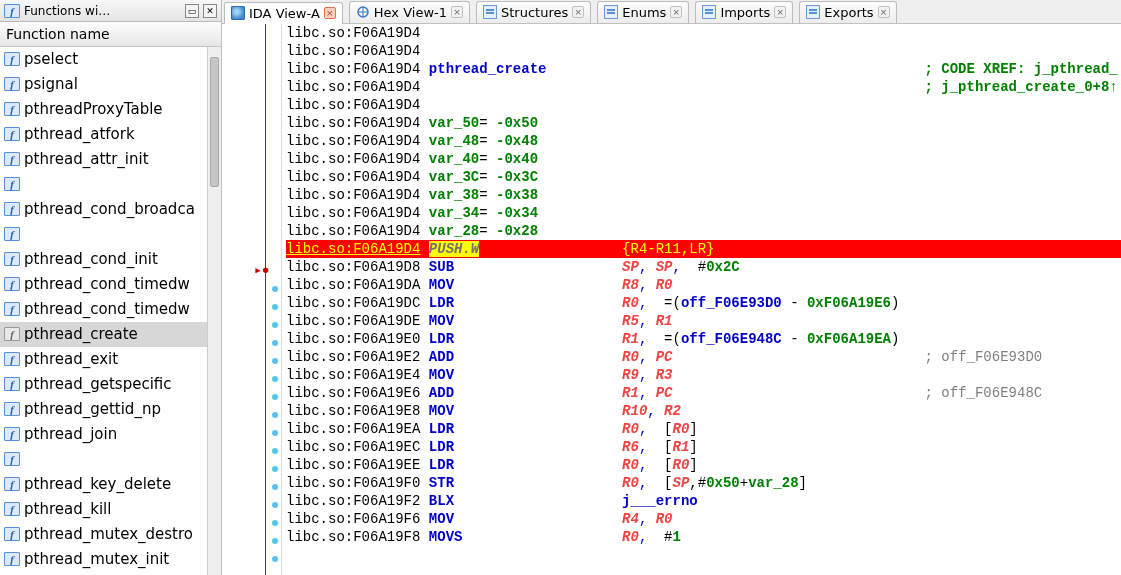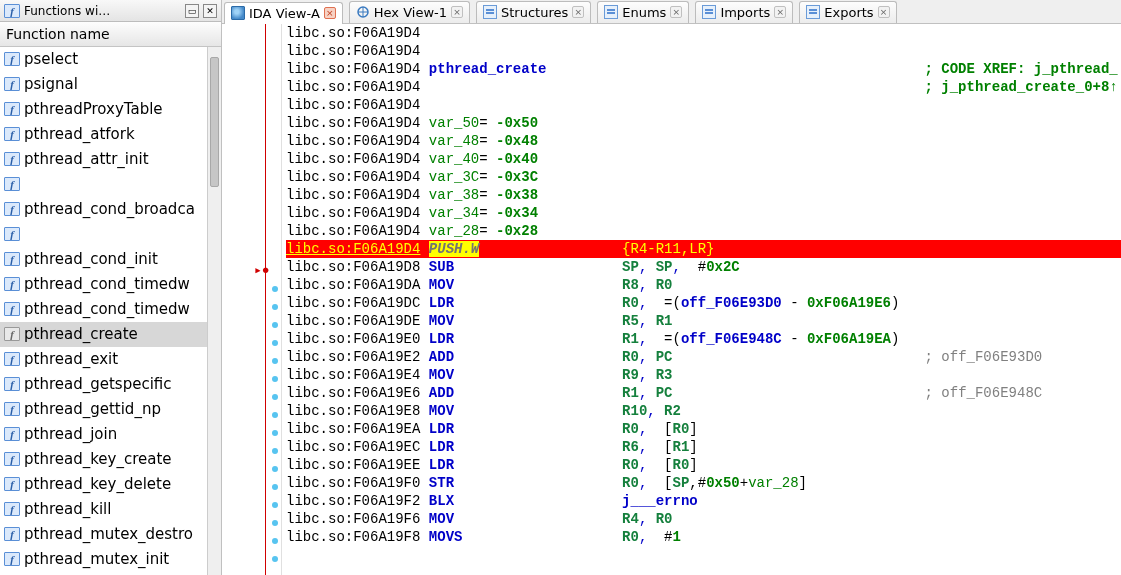--- a/index.html
+++ b/index.html
@@ -209,7 +209,7 @@
   .reg    { color: #15803d; font-weight: bold; }
   .comma  { color: #0000c8; }
   .num    { color: #008000; font-weight: bold; }
-  .varref { color: #008000; font-weight: normal; }
+  .varref { color: #008000; font-weight: bold; }
   .sym    { color: #0000c8; font-weight: bold; }
   .cmt    { color: #808080; }
   .xref   { color: #008000; font-weight: bold;}

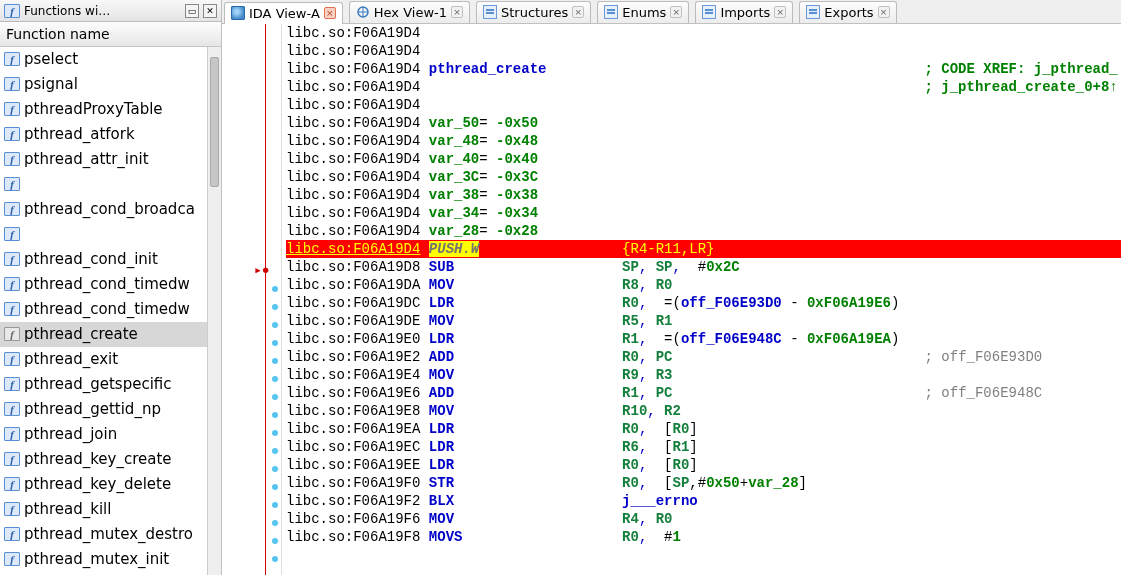--- a/index.html
+++ b/index.html
@@ -206,7 +206,7 @@
   .code-line { height: 18px; }
   .addr   { color: #000; }
   .mnem   { color: #0000c8; font-weight: bold; }
-  .reg    { color: #15803d; font-weight: bold; }
+  .reg    { color: #ef4444; font-weight: bold; font-style: italic; }
   .comma  { color: #0000c8; }
   .num    { color: #008000; font-weight: bold; }
   .varref { color: #008000; font-weight: bold; }

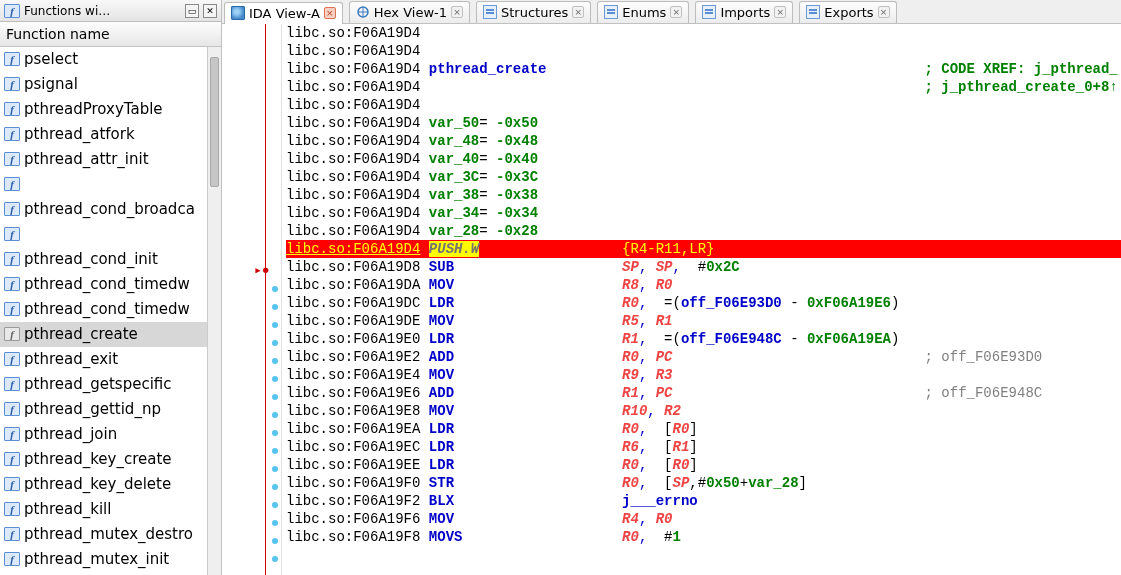--- a/index.html
+++ b/index.html
@@ -299,7 +299,6 @@
       </div>
       <div class="func-row">
         <span class="f-icon">f</span>
-        <span>pthread_key_create</span>
       </div>
       <div class="func-row">
         <span class="f-icon">f</span>

